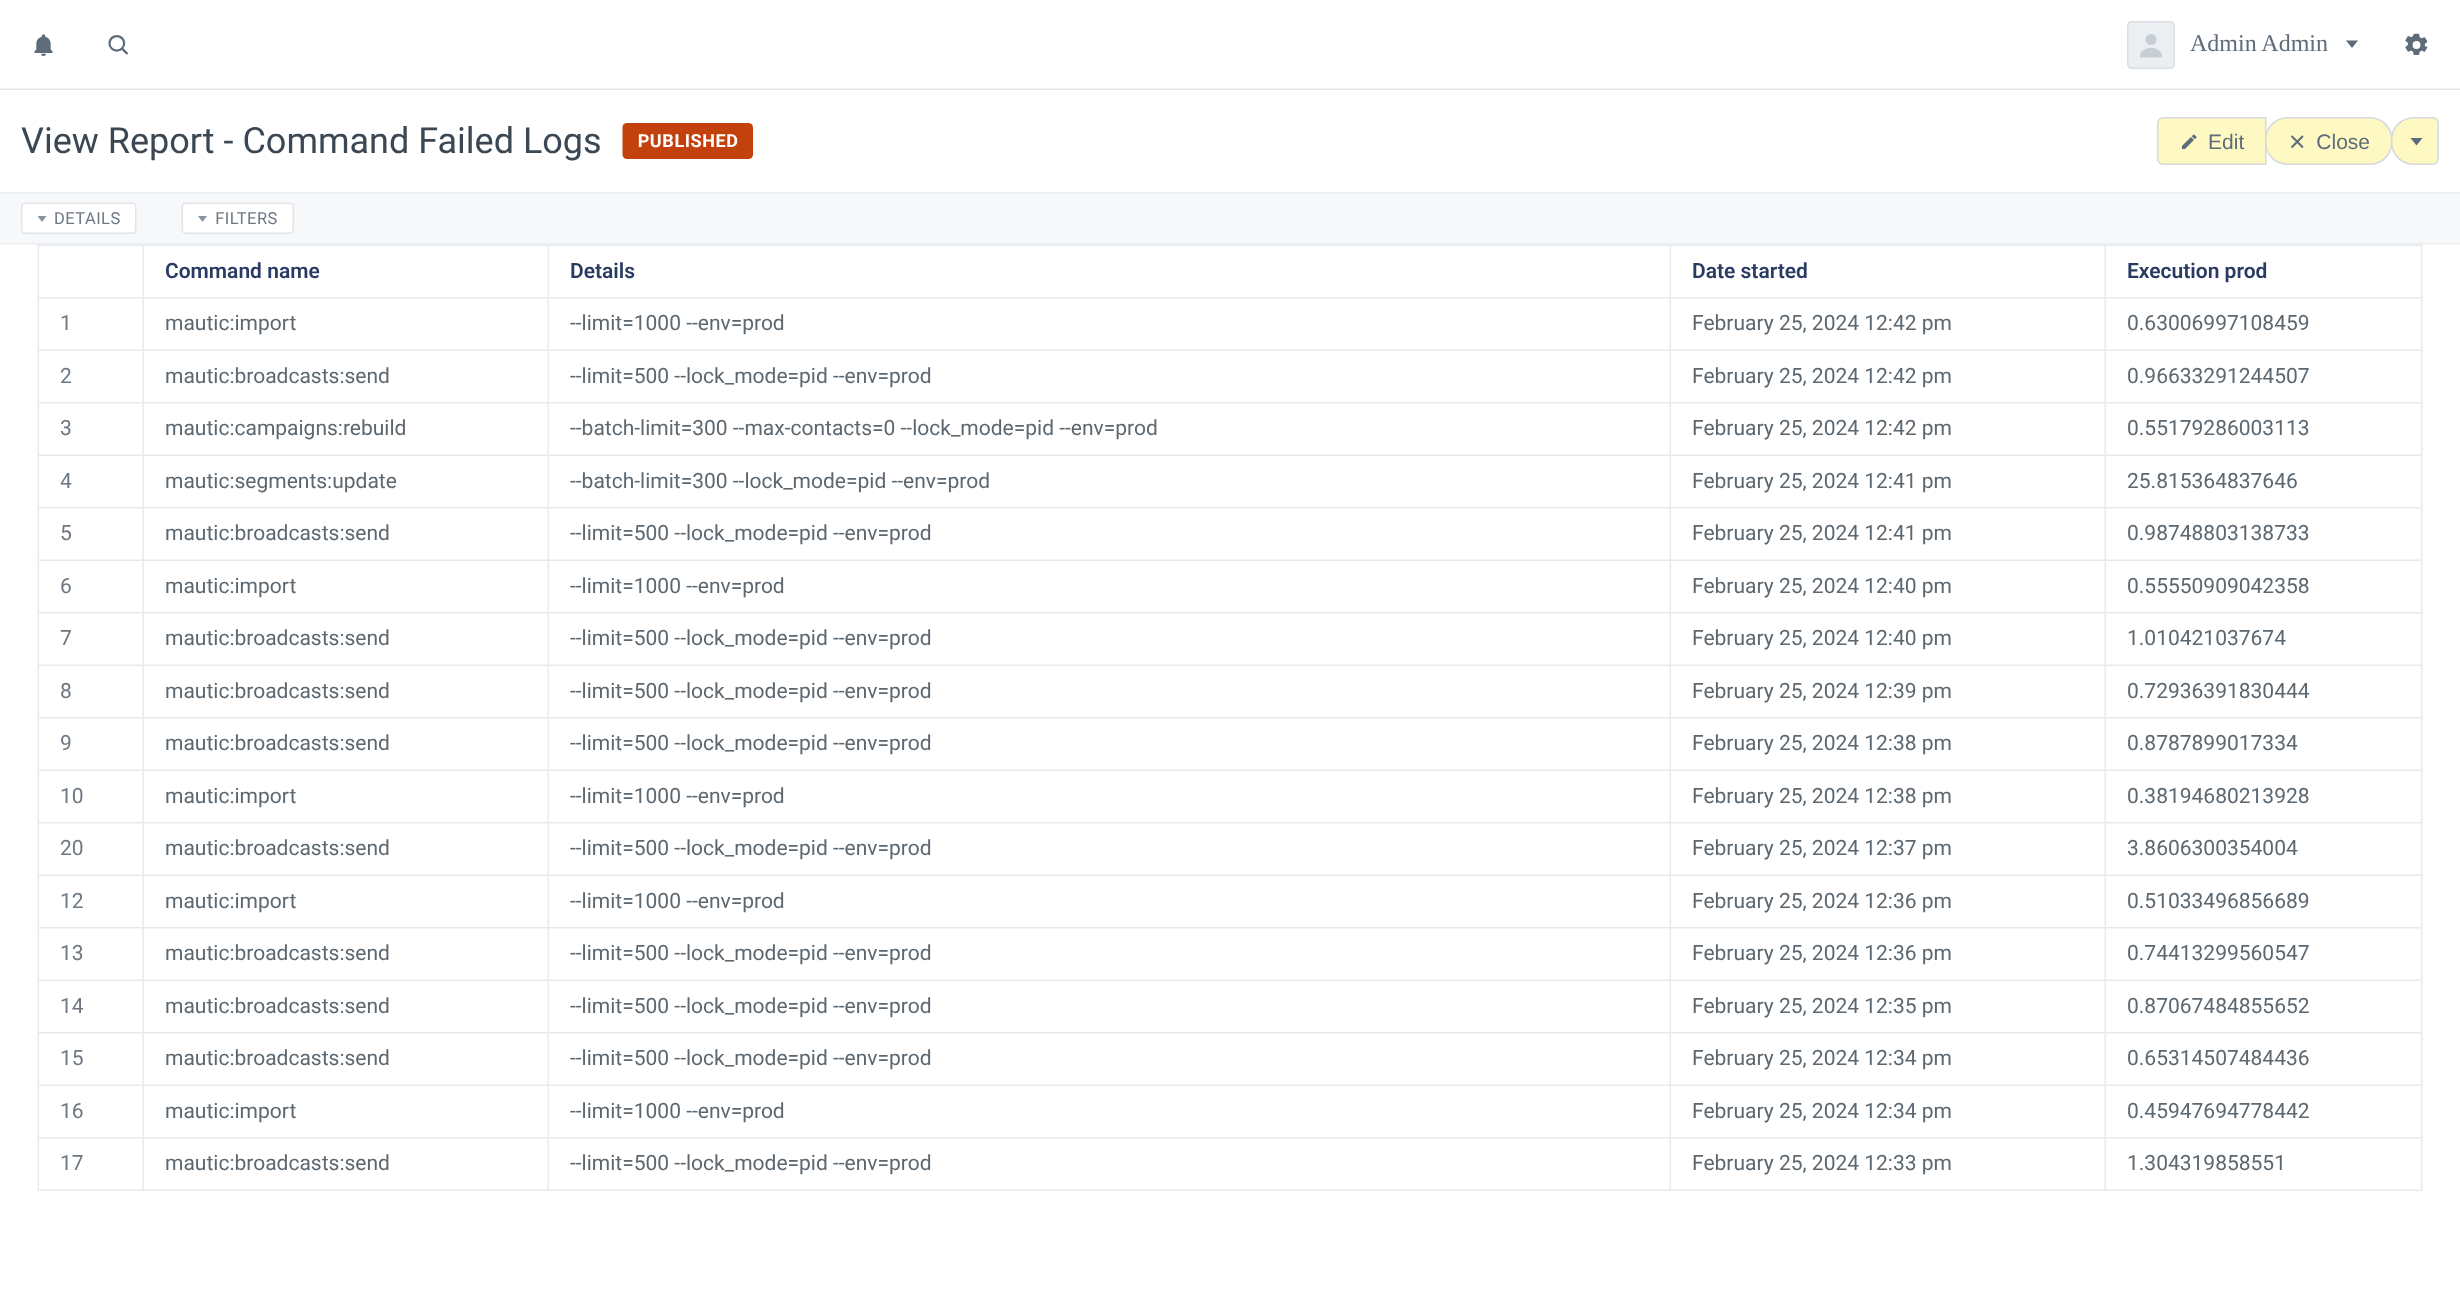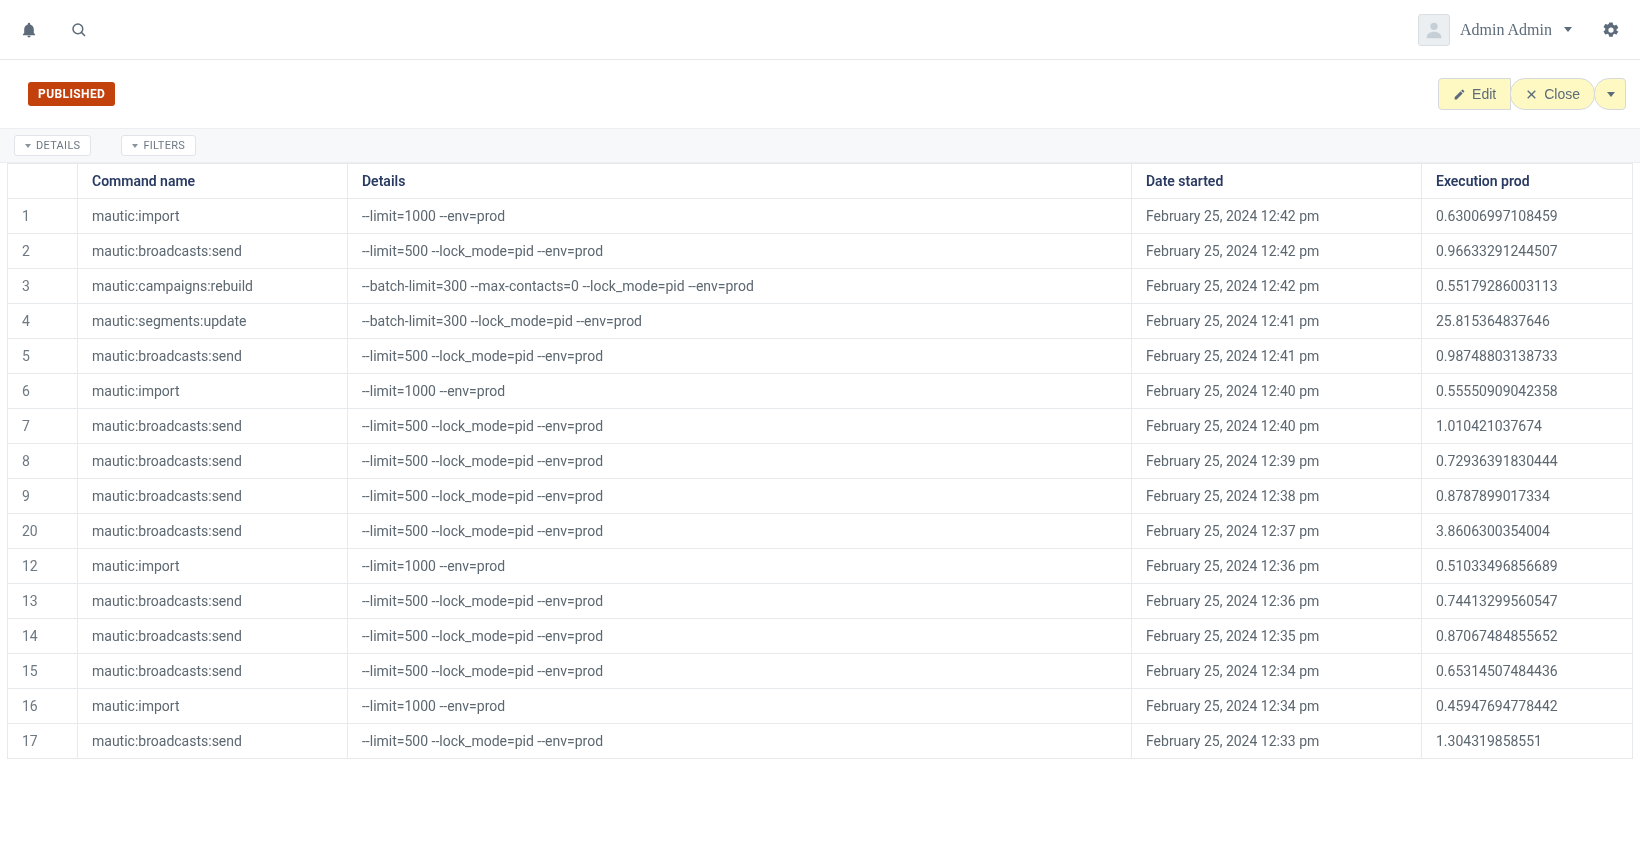--- a/index.html
+++ b/index.html
@@ -171,6 +171,7 @@
 </div>
 
 <div class="page-header">
+  <span class="page-title">View Report - Command Failed Logs</span>
   <span class="badge-published">PUBLISHED</span>
   <div class="page-header-spacer"></div>
   <div class="btn-group">

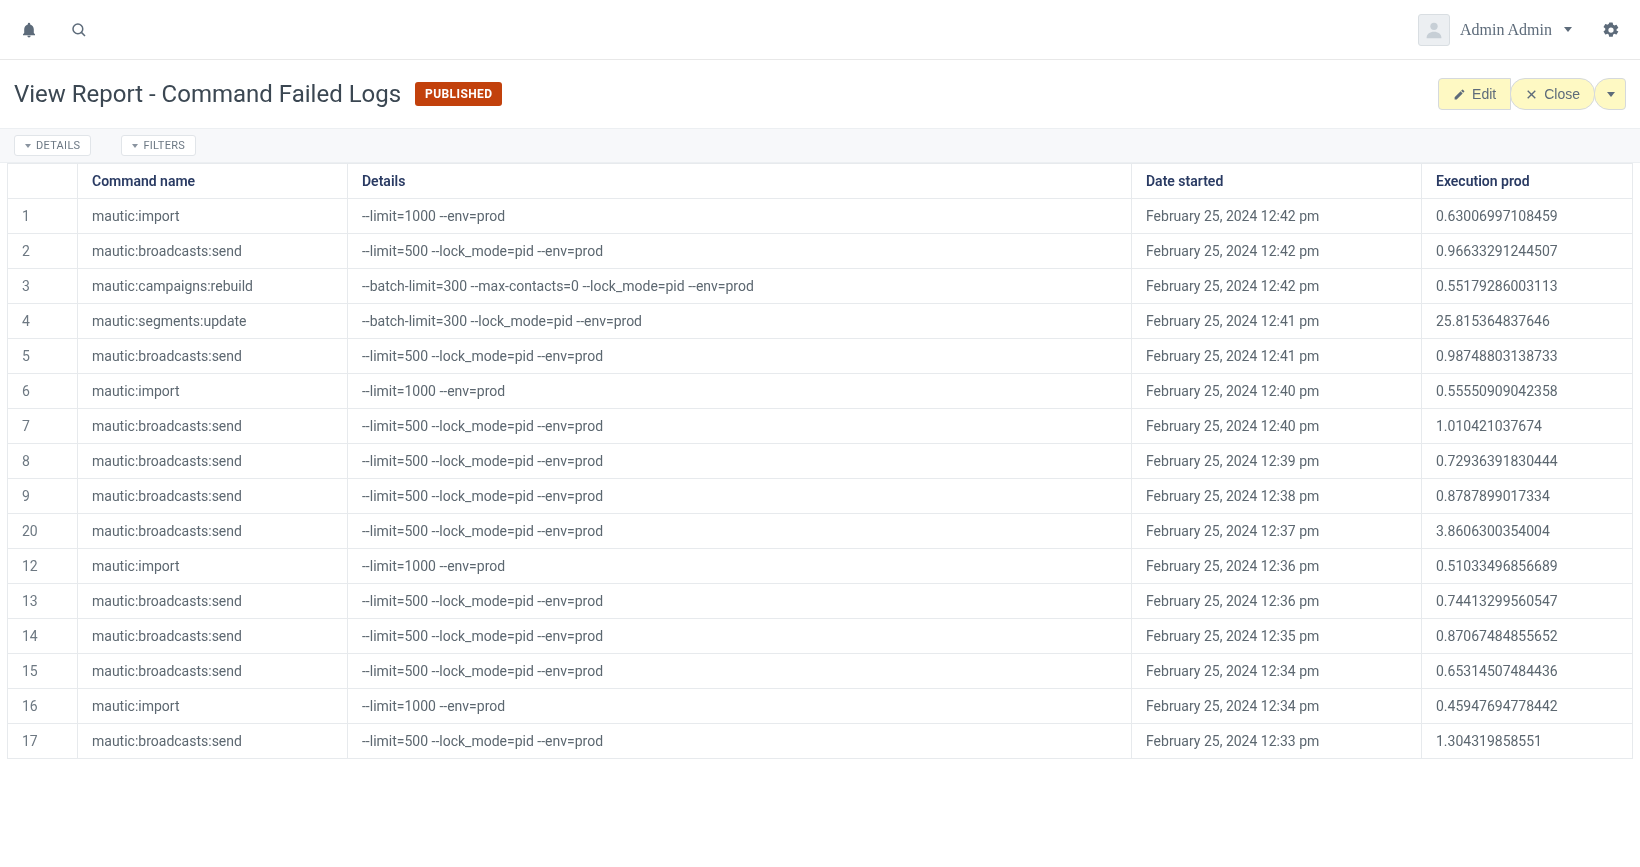--- a/index.html
+++ b/index.html
@@ -105,7 +105,7 @@
   }
 
   
-  .table-wrap { padding: 0 7px 20px; }
+  .table-wrap { padding: 0 25px 20px; }
   table.grid {
     width: 100%;
     border-collapse: separate;

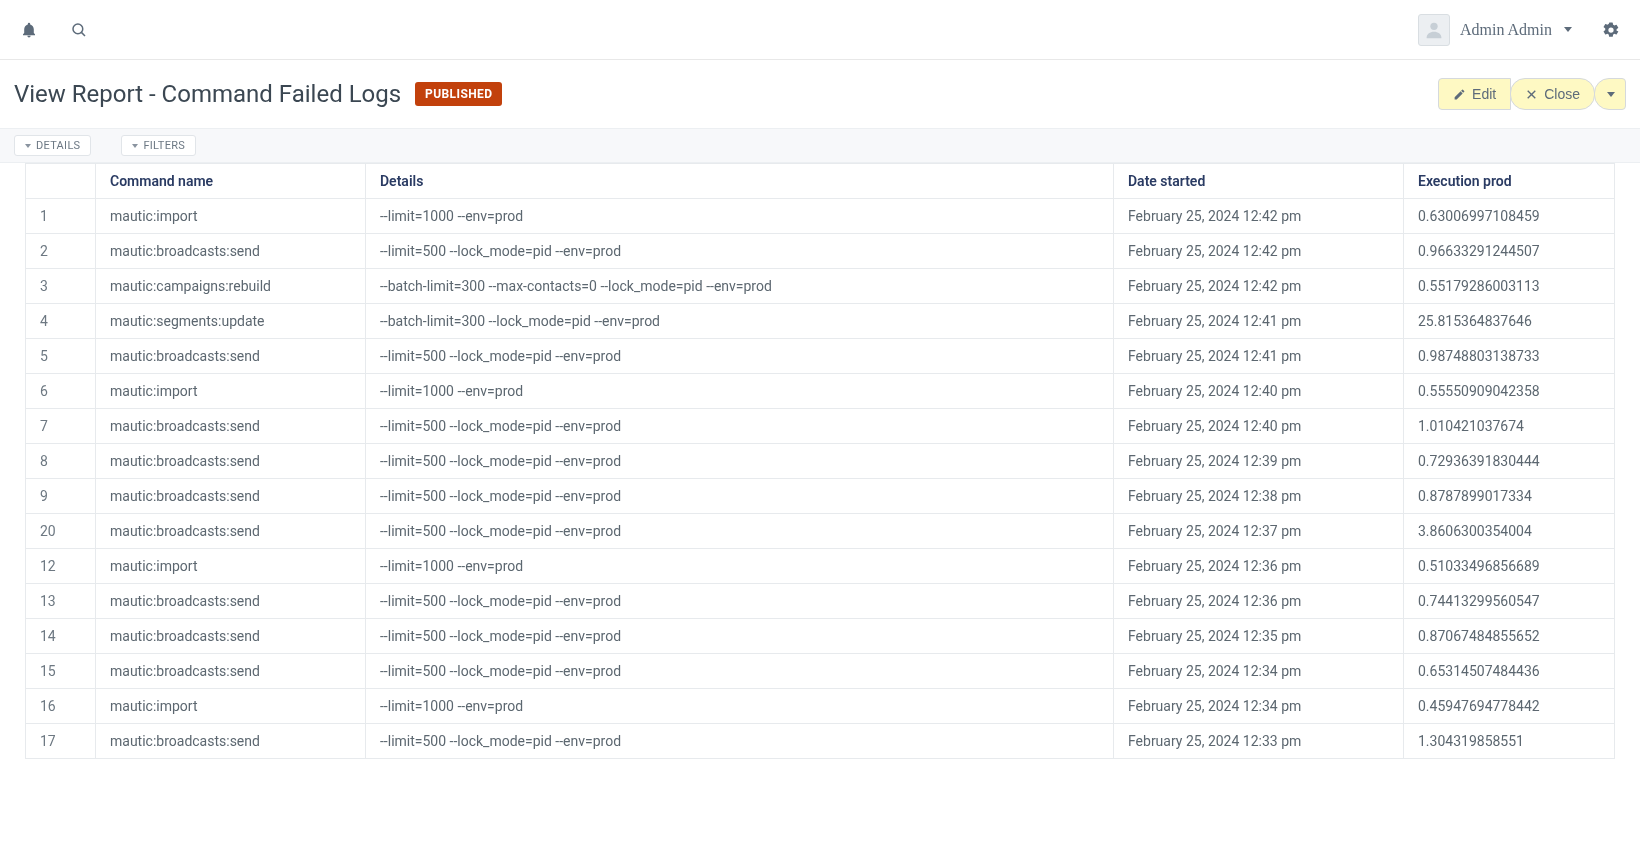--- a/index.html
+++ b/index.html
@@ -281,6 +281,13 @@
           <td class="col-exec">0.8787899017334</td>
         </tr>
         <tr>
+          <td class="col-idx">10</td>
+          <td class="col-cmd">mautic:import</td>
+          <td class="col-det">--limit=1000 --env=prod</td>
+          <td class="col-date">February 25, 2024 12:38 pm</td>
+          <td class="col-exec">0.38194680213928</td>
+        </tr>
+        <tr>
           <td class="col-idx">20</td>
           <td class="col-cmd">mautic:broadcasts:send</td>
           <td class="col-det">--limit=500 --lock_mode=pid --env=prod</td>

